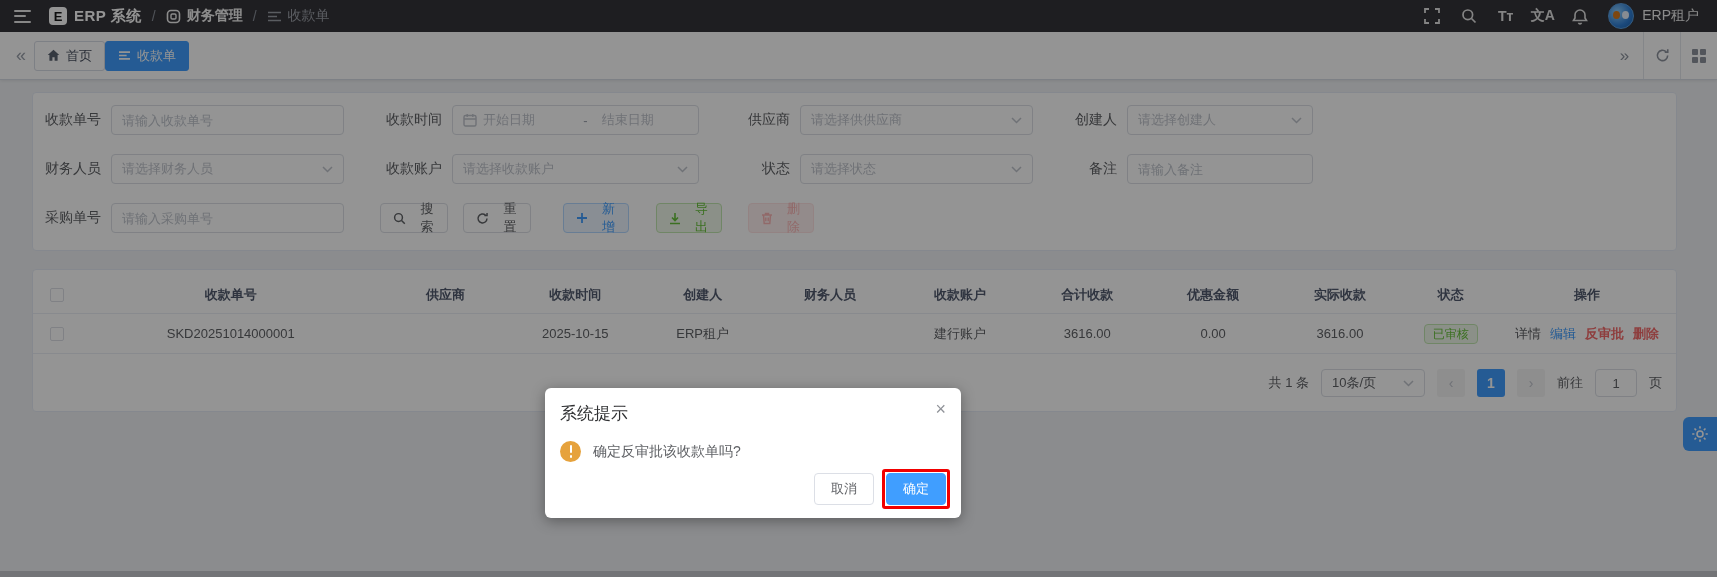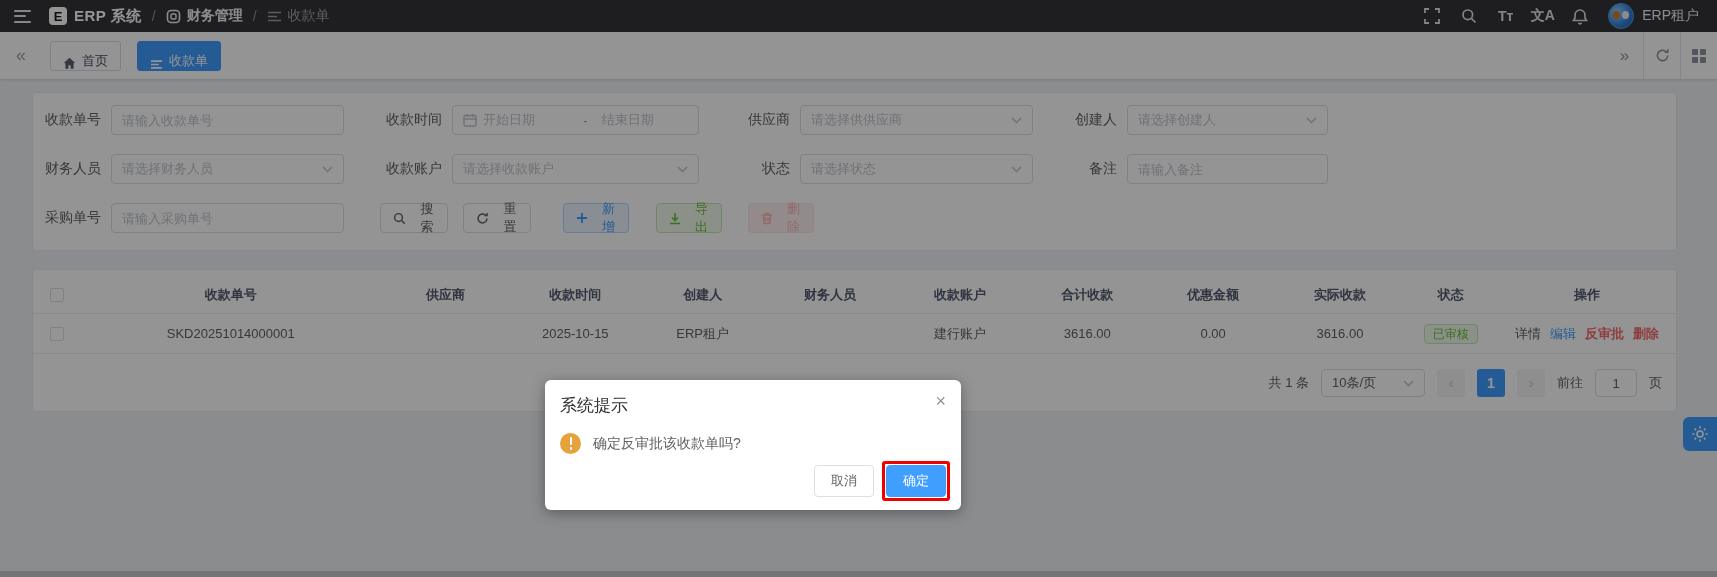--- a/index.html
+++ b/index.html
@@ -27,7 +27,7 @@
   
   .tabbar { height:48px; background:#fff; border-bottom:1px solid #d8dce5; box-shadow:0 1px 3px rgba(0,0,0,.08); display:flex; align-items:center; padding:0 0 0 8px; position:relative; }
   .tab-collapse { color:#9aa0ab; font-size:18px; width:26px; text-align:center; cursor:pointer; }
-  .tab { height:30px; display:flex; align-items:flex-end; gap:6px; padding:0 12px; border:1px solid #d8dce5; background:#fff; color:#495060; font-size:13px; border-radius:3px; margin-left:16px; cursor:pointer; }
+  .tab { height:30px; display:flex; align-items:center; gap:6px; padding:0 12px; border:1px solid #d8dce5; background:#fff; color:#495060; font-size:13px; border-radius:3px; margin-left:0; cursor:pointer; }
   .tab.active { background:#409eff; border-color:#409eff; color:#fff; }
   .tab svg { display:block; }
   .tabbar-right { margin-left:auto; display:flex; align-items:stretch; height:100%; }

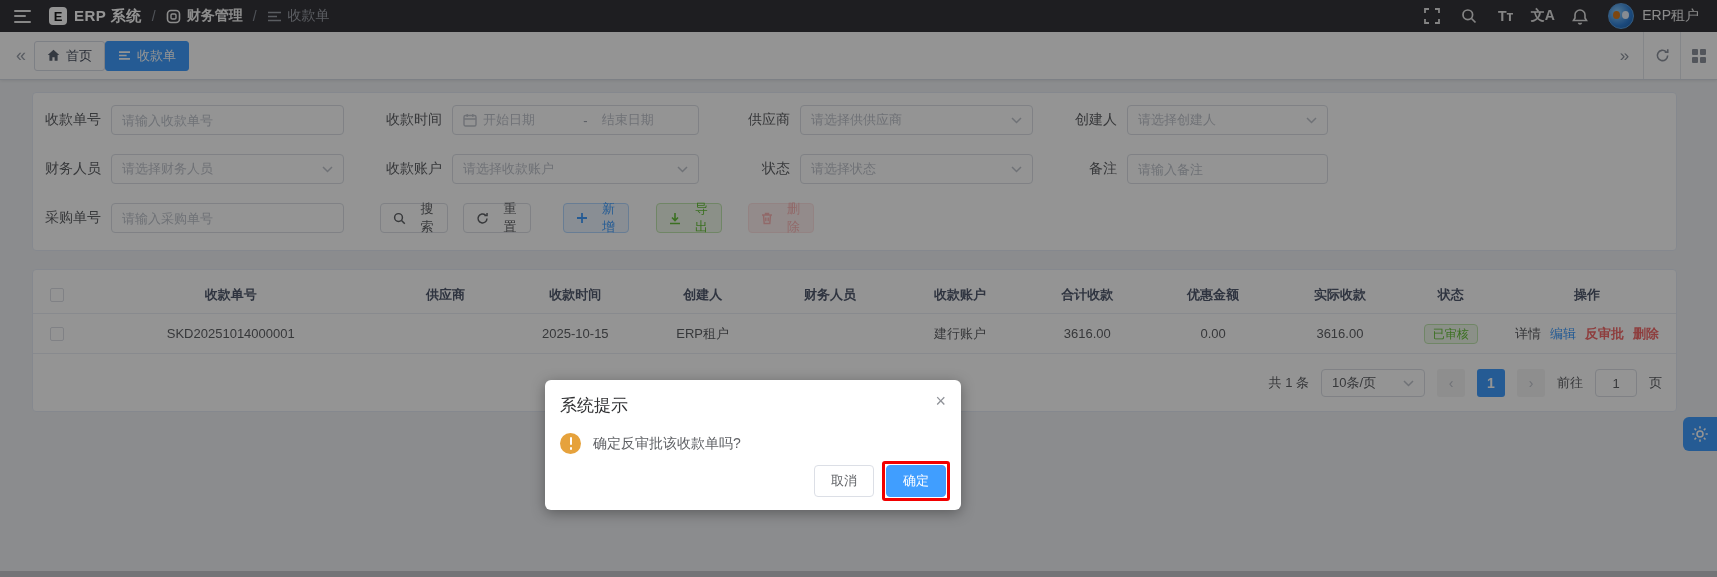--- a/index.html
+++ b/index.html
@@ -46,7 +46,7 @@
   .ctrl .ph { flex:1; white-space:nowrap; overflow:hidden; }
   .ctrl input { border:none; outline:none; width:100%; font-size:13px; color:#606266; background:transparent; }
   .ctrl input::placeholder { color:#bfc4cc; }
-  .cw1{ width:233px; } .cw2{ width:247px; } .cw3{ width:233px; } .cw4{ width:201px; }
+  .cw1{ width:233px; } .cw2{ width:247px; } .cw3{ width:233px; } .cw4{ width:186px; }
   .m2{ margin-left:34px; } .m3{ margin-left:46px; } .m4{ margin-left:39px; }
   .chev { color:#c0c4cc; }
   .daterange { justify-content:flex-start; }

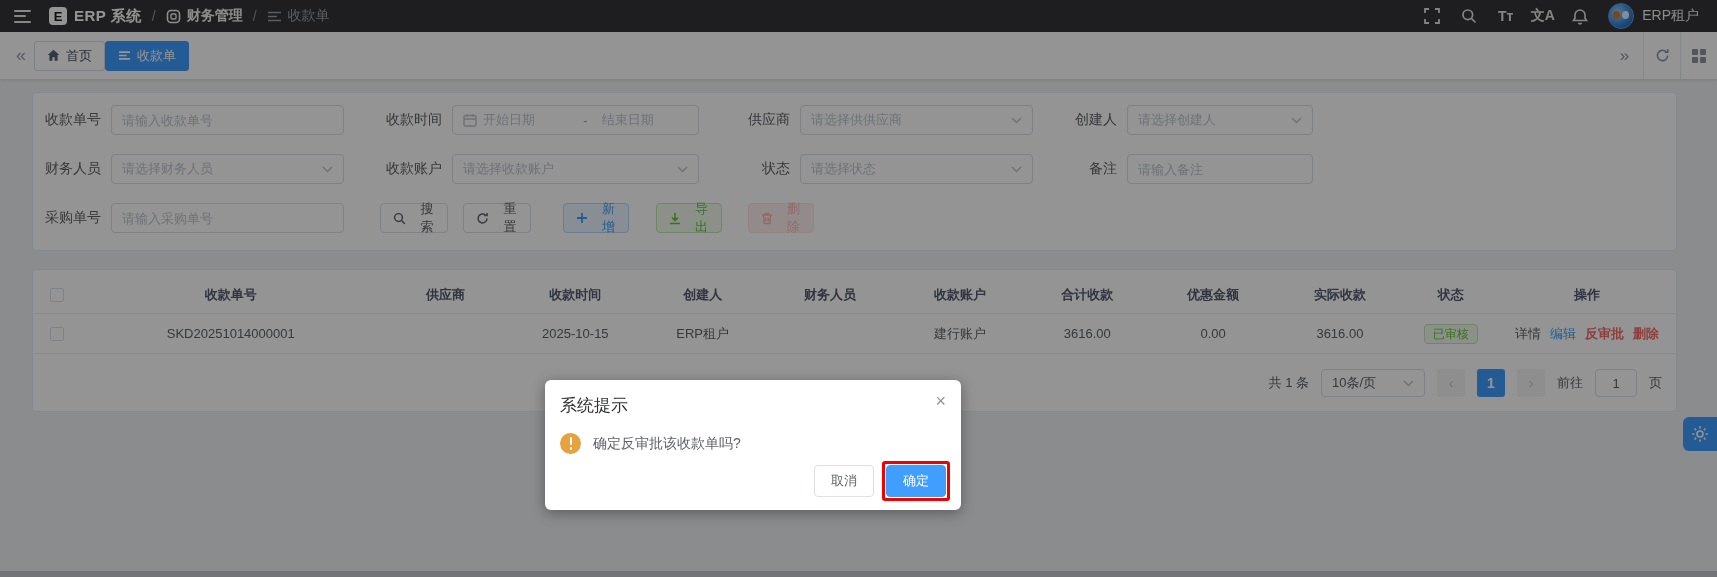--- a/index.html
+++ b/index.html
@@ -86,7 +86,7 @@
 
   
   .dim-overlay { position:absolute; inset:0; background:rgba(0,0,0,.42); z-index:40; }
-  .dialog { position:absolute; left:545px; top:380px; width:416px; height:130px; background:#fff; border-radius:6px; box-shadow:0 3px 14px rgba(0,0,0,.35); z-index:50; padding:14px 15px; }
+  .dialog { position:absolute; left:545px; top:388px; width:416px; height:130px; background:#fff; border-radius:6px; box-shadow:0 3px 14px rgba(0,0,0,.35); z-index:50; padding:14px 15px; }
   .dlg-title { font-size:17px; color:#303133; }
   .dlg-close { position:absolute; top:12px; right:15px; font-size:18px; color:#909399; cursor:pointer; line-height:1; }
   .dlg-body { display:flex; align-items:center; gap:12px; margin-top:16px; }

